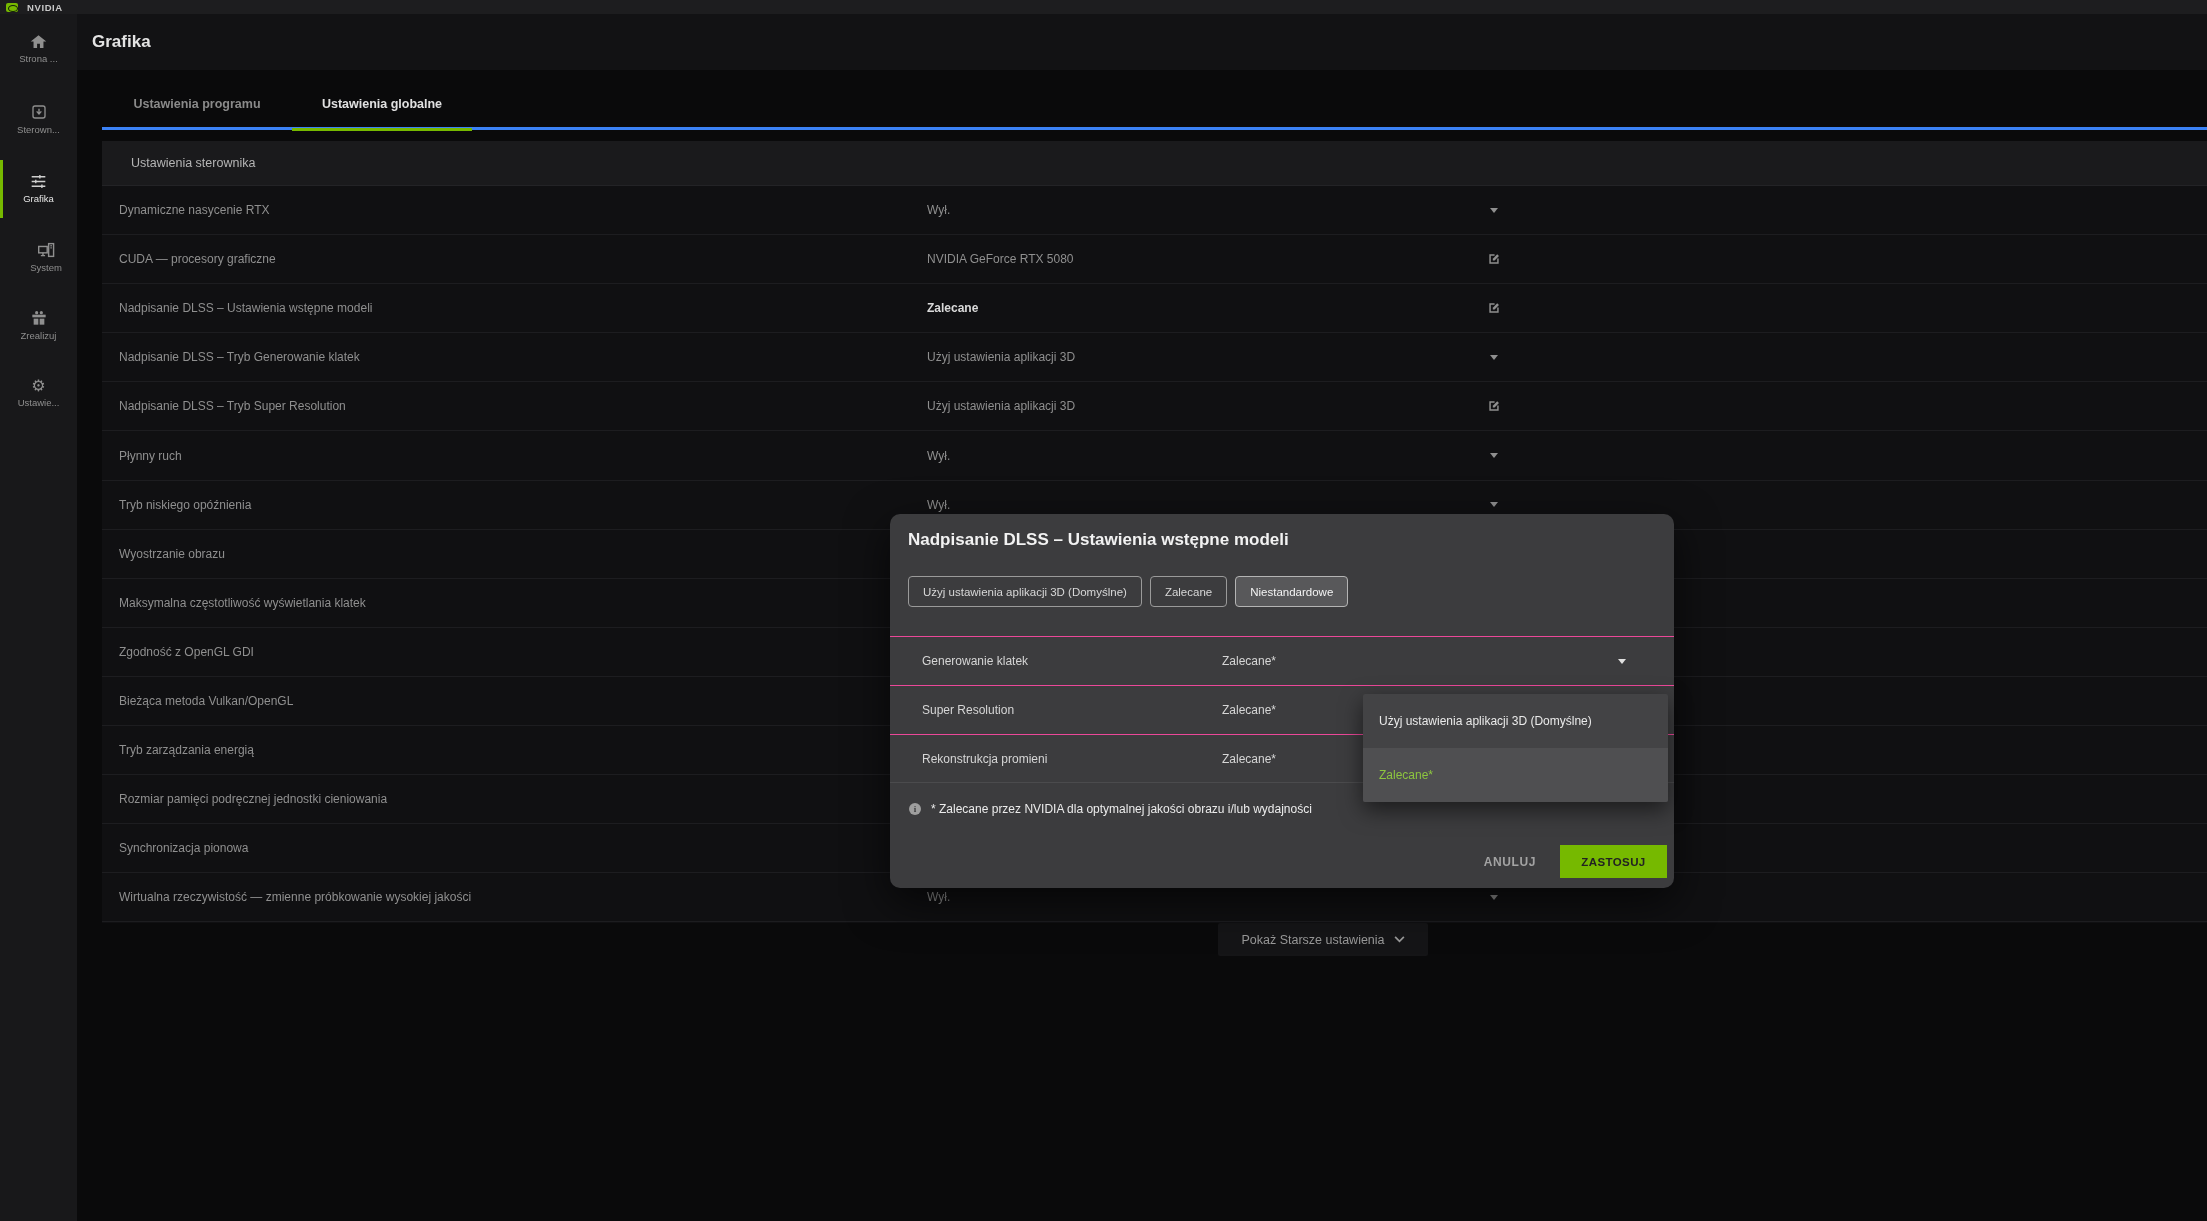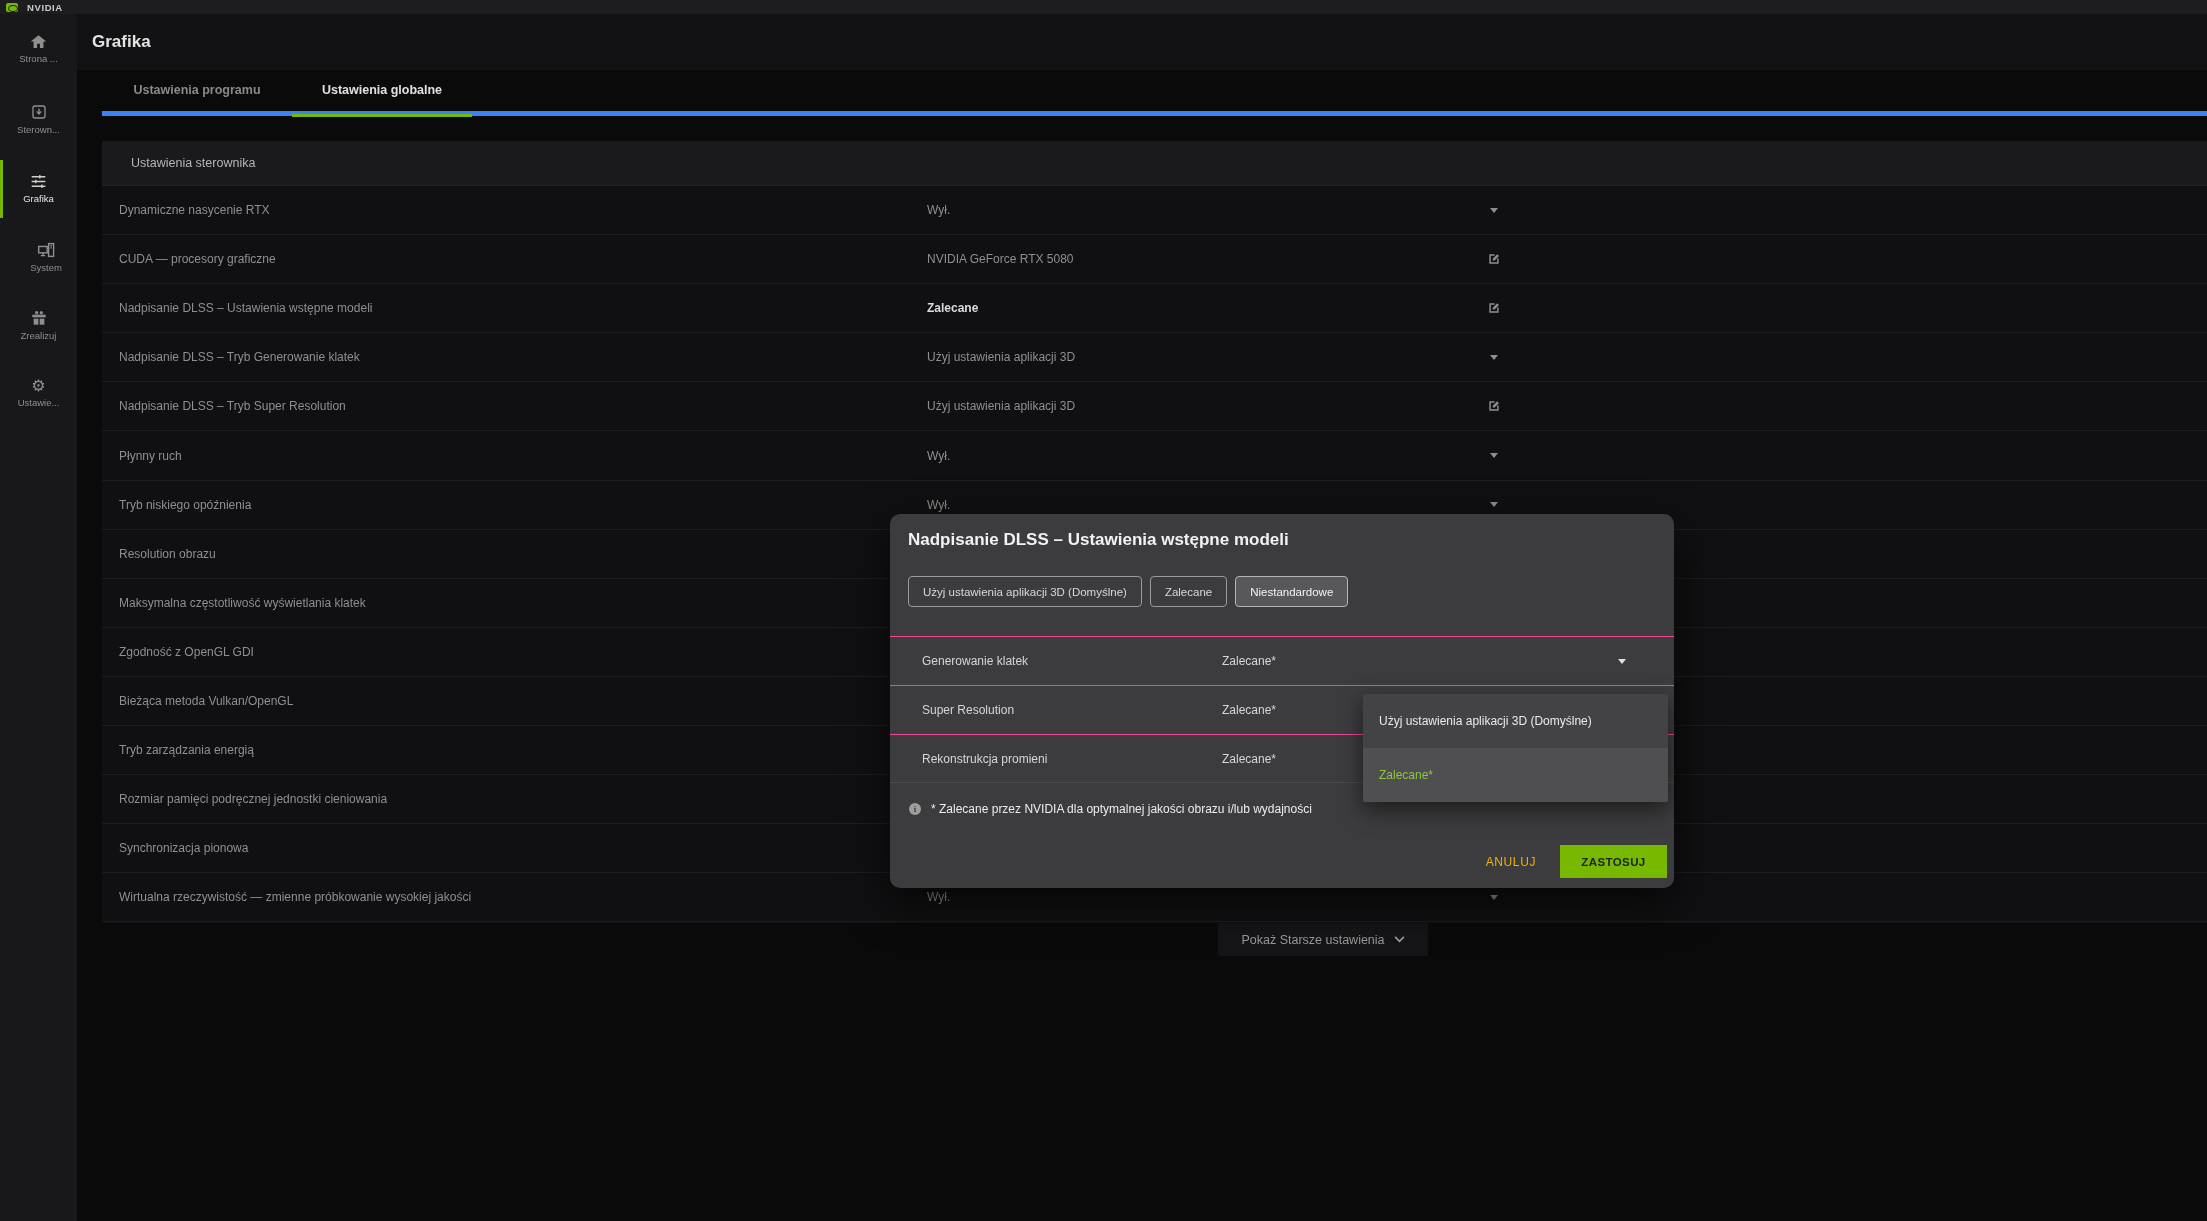--- a/index.html
+++ b/index.html
@@ -31,8 +31,8 @@
                 color:#e3e3e3; font-size:17px; font-weight:600; }
 
   
-  .tabbar { position:absolute; left:102px; top:64px; width:2105px; height:52px;
-            border-bottom:5px solid #3b82f6; display:flex; }
+  .tabbar { position:absolute; left:102px; top:78px; width:2105px; height:52px;
+            border-bottom:3px solid #3b82f6; display:flex; }
   .tab { height:52px; display:flex; align-items:center; justify-content:center;
          font-size:12.5px; font-weight:600; color:#8a8a8a; position:relative; cursor:pointer; }
   .tab.t1 { width:190px; }

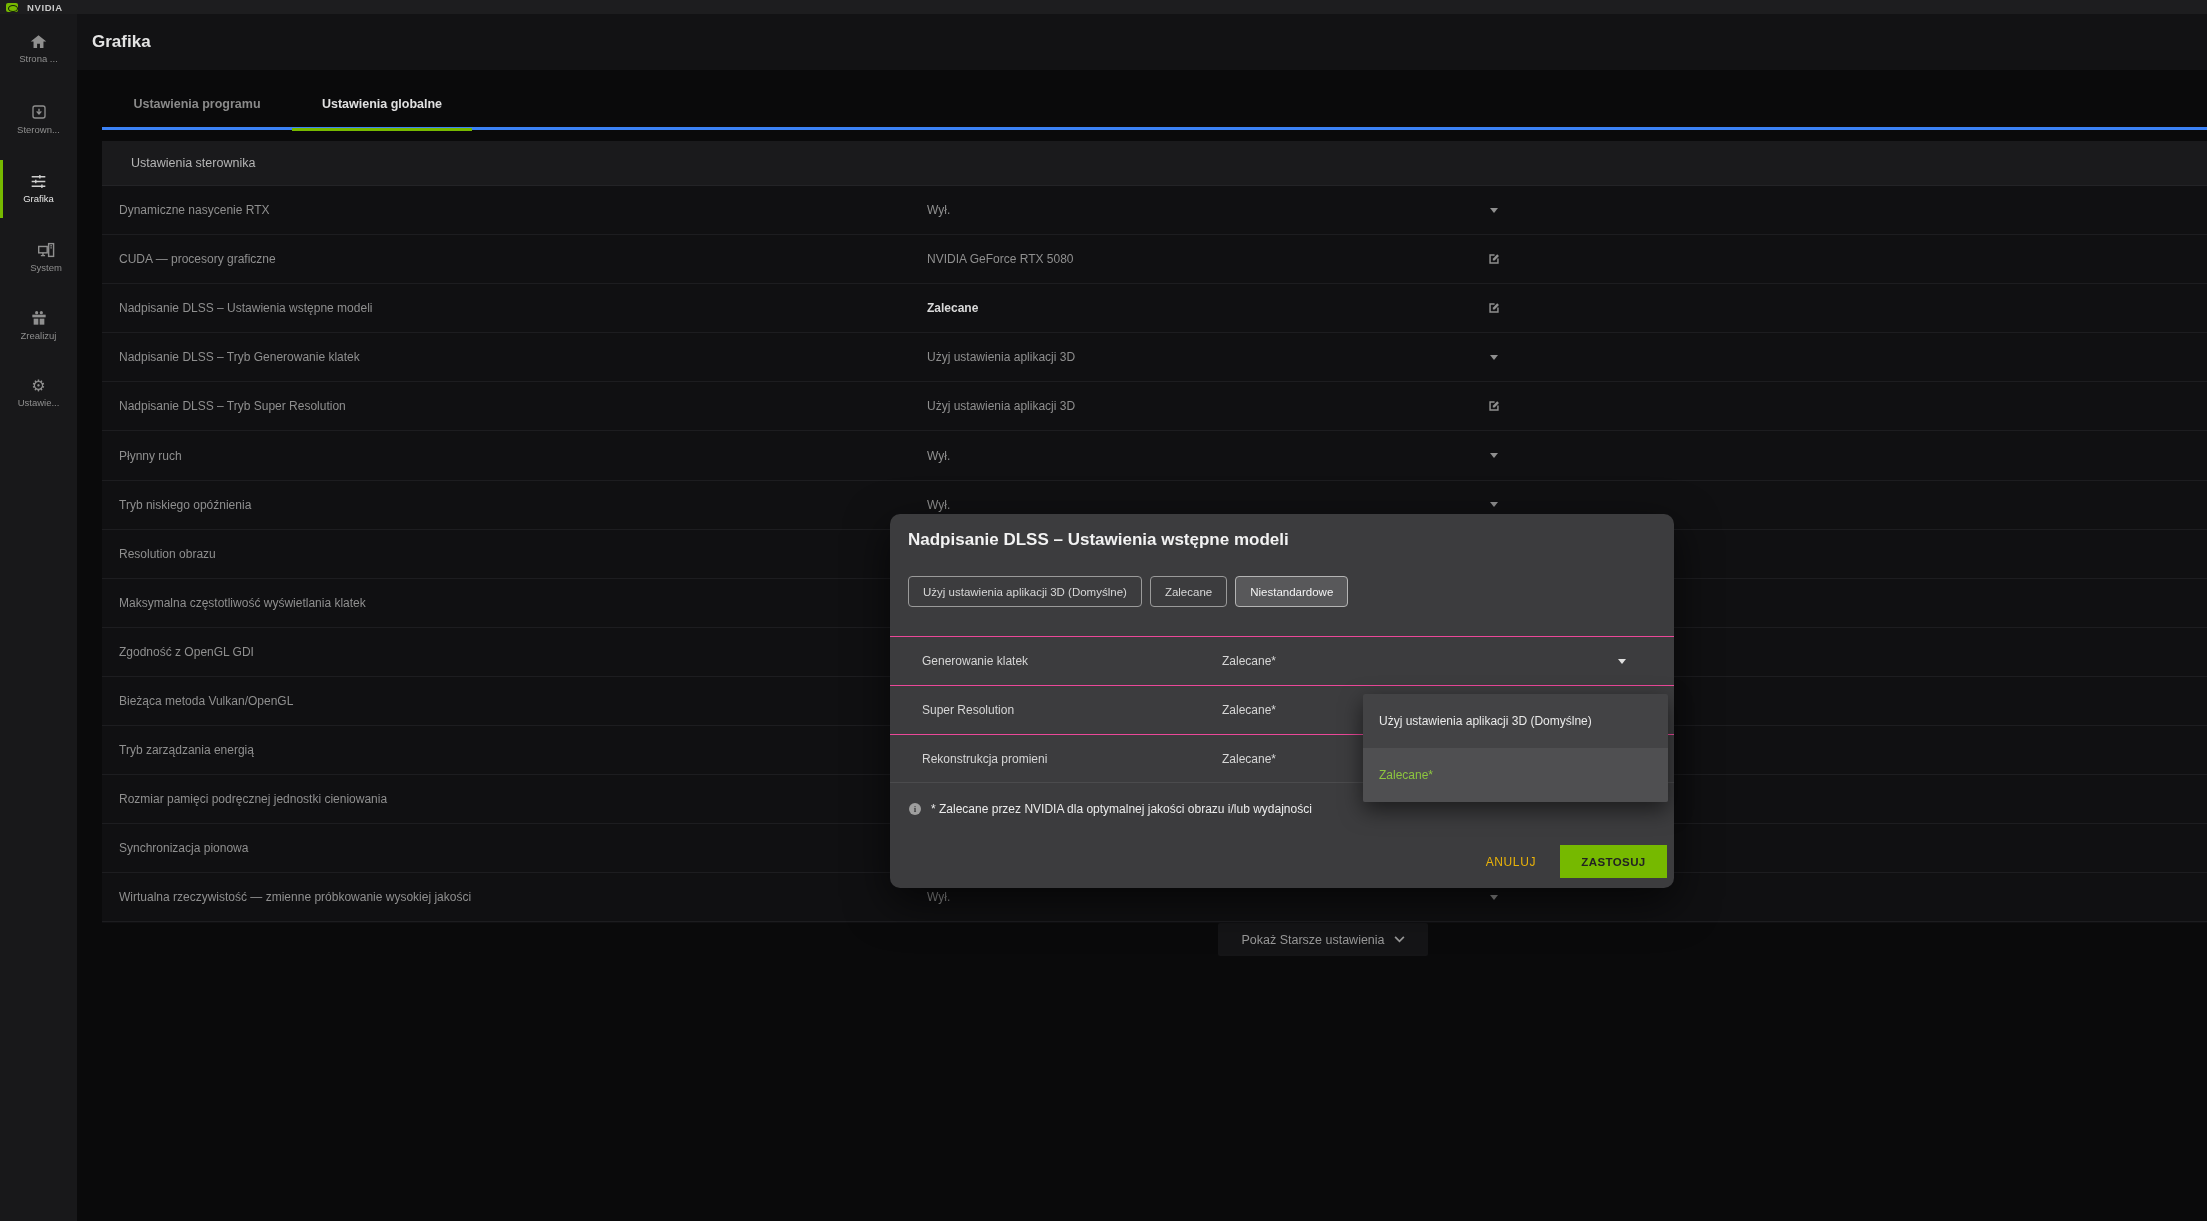--- a/index.html
+++ b/index.html
@@ -248,7 +248,7 @@
       </div>
 
       <div class="row">
-        <span class="rlabel">Resolution obrazu</span>
+        <span class="rlabel">Wyostrzanie obrazu</span>
       </div>
       <div class="row">
         <span class="rlabel">Maksymalna częstotliwość wyświetlania klatek</span>

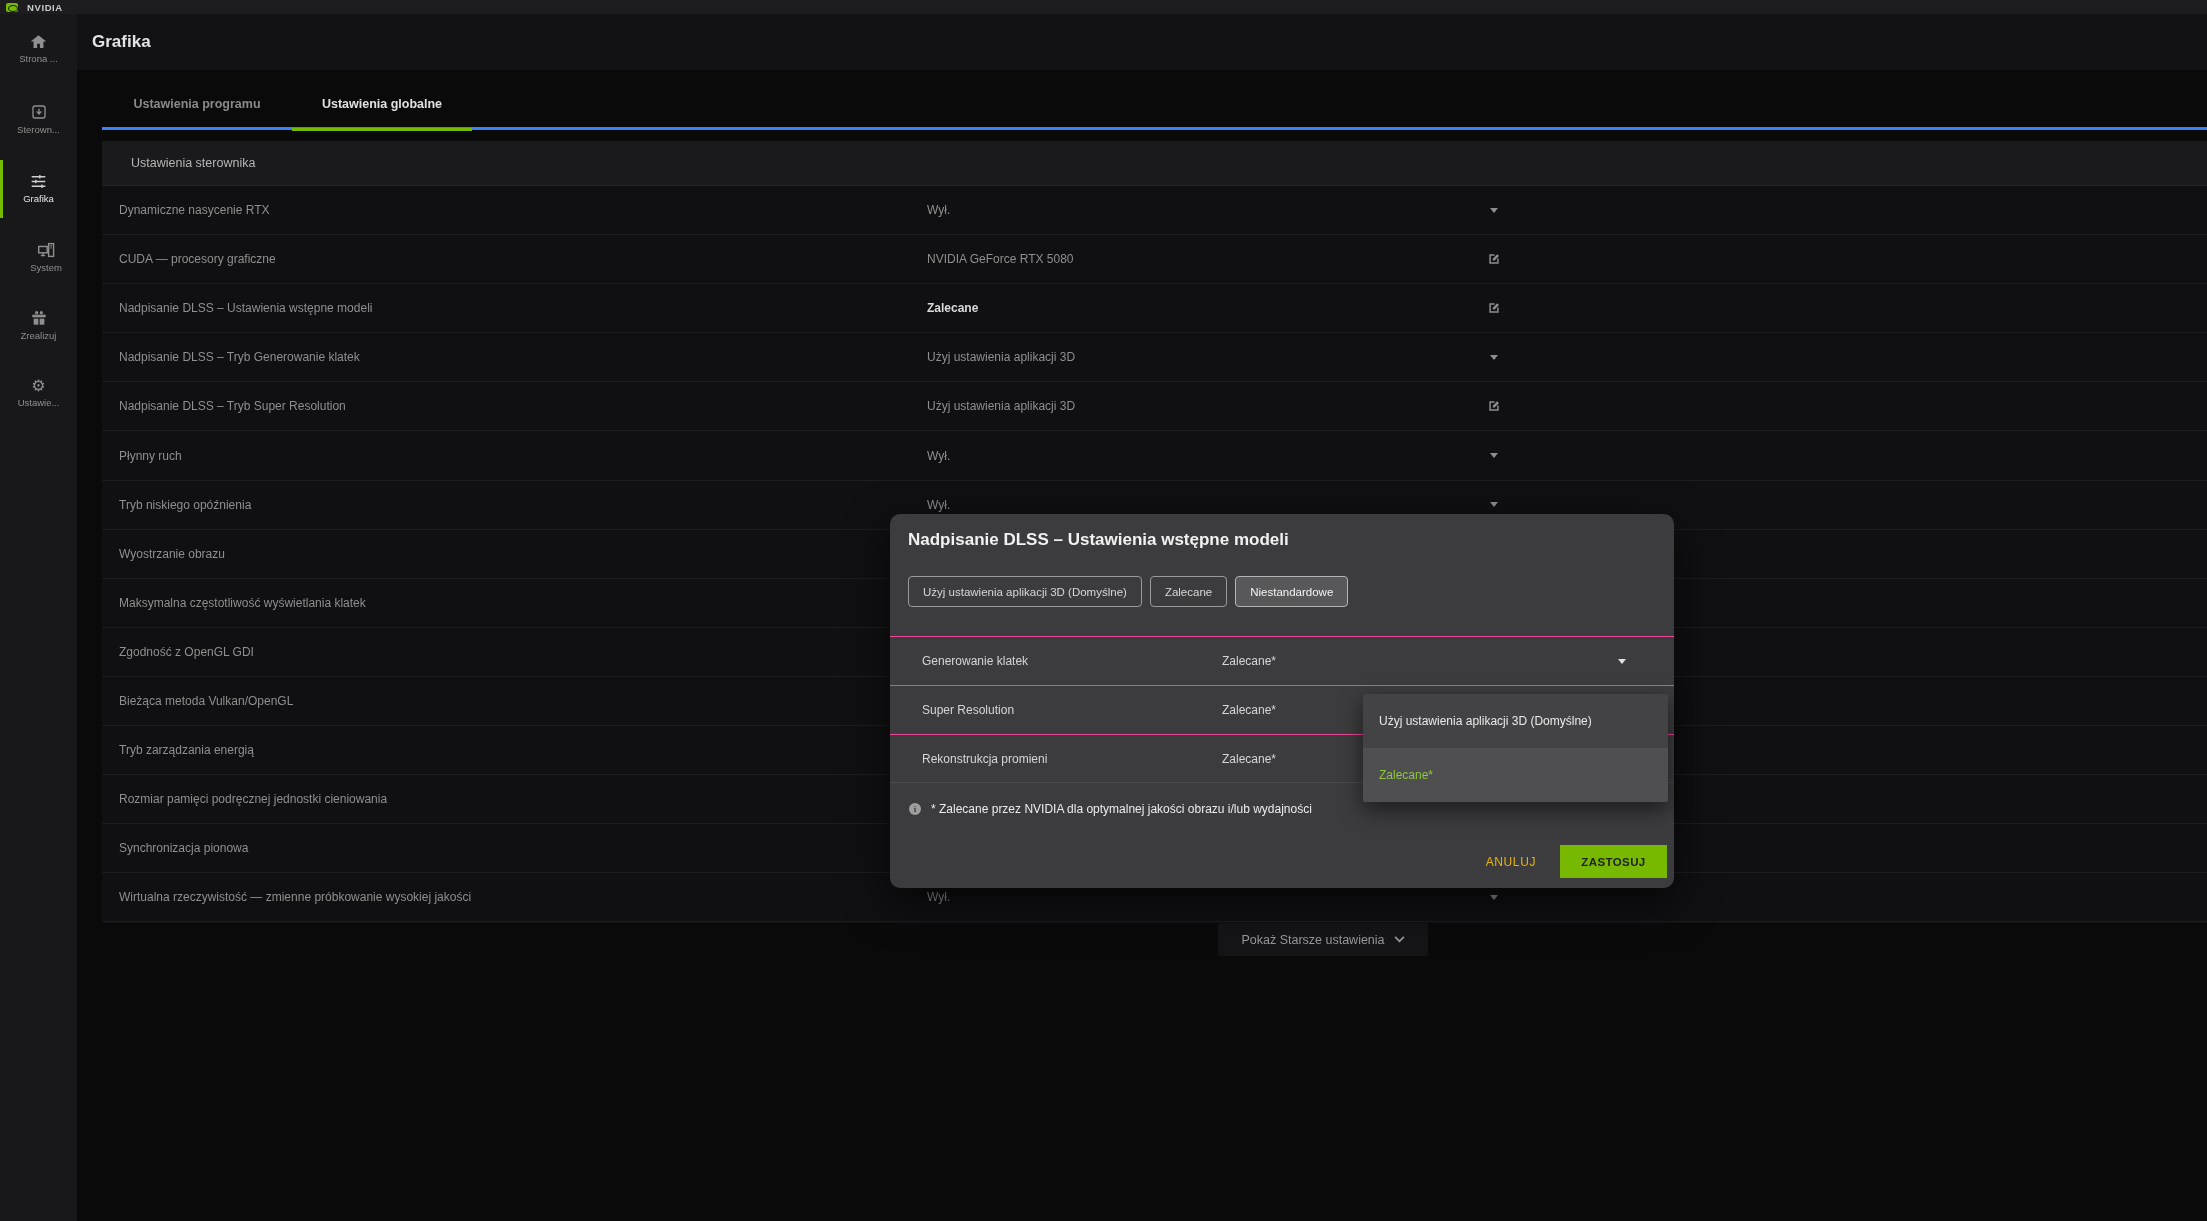--- a/index.html
+++ b/index.html
@@ -87,7 +87,7 @@
   .note-text { color:#ececec; font-size:12px; }
 
   .modal-footer { position:absolute; right:7px; bottom:10px; display:flex; align-items:center; gap:24px; }
-  .btn-cancel { color:#eab308; font-size:12px; font-weight:400; letter-spacing:.6px; cursor:pointer;text-align:right; }
+  .btn-cancel { color:#a3a3a3; font-size:12px; font-weight:700; letter-spacing:.6px; cursor:pointer;text-align:right; }
   .btn-apply { width:107px; height:33px; background:#76b900; border-radius:0; border:none;
                color:#222; font-size:11.5px; font-weight:700; letter-spacing:.4px;
                display:flex; align-items:center; justify-content:center; cursor:pointer; }

